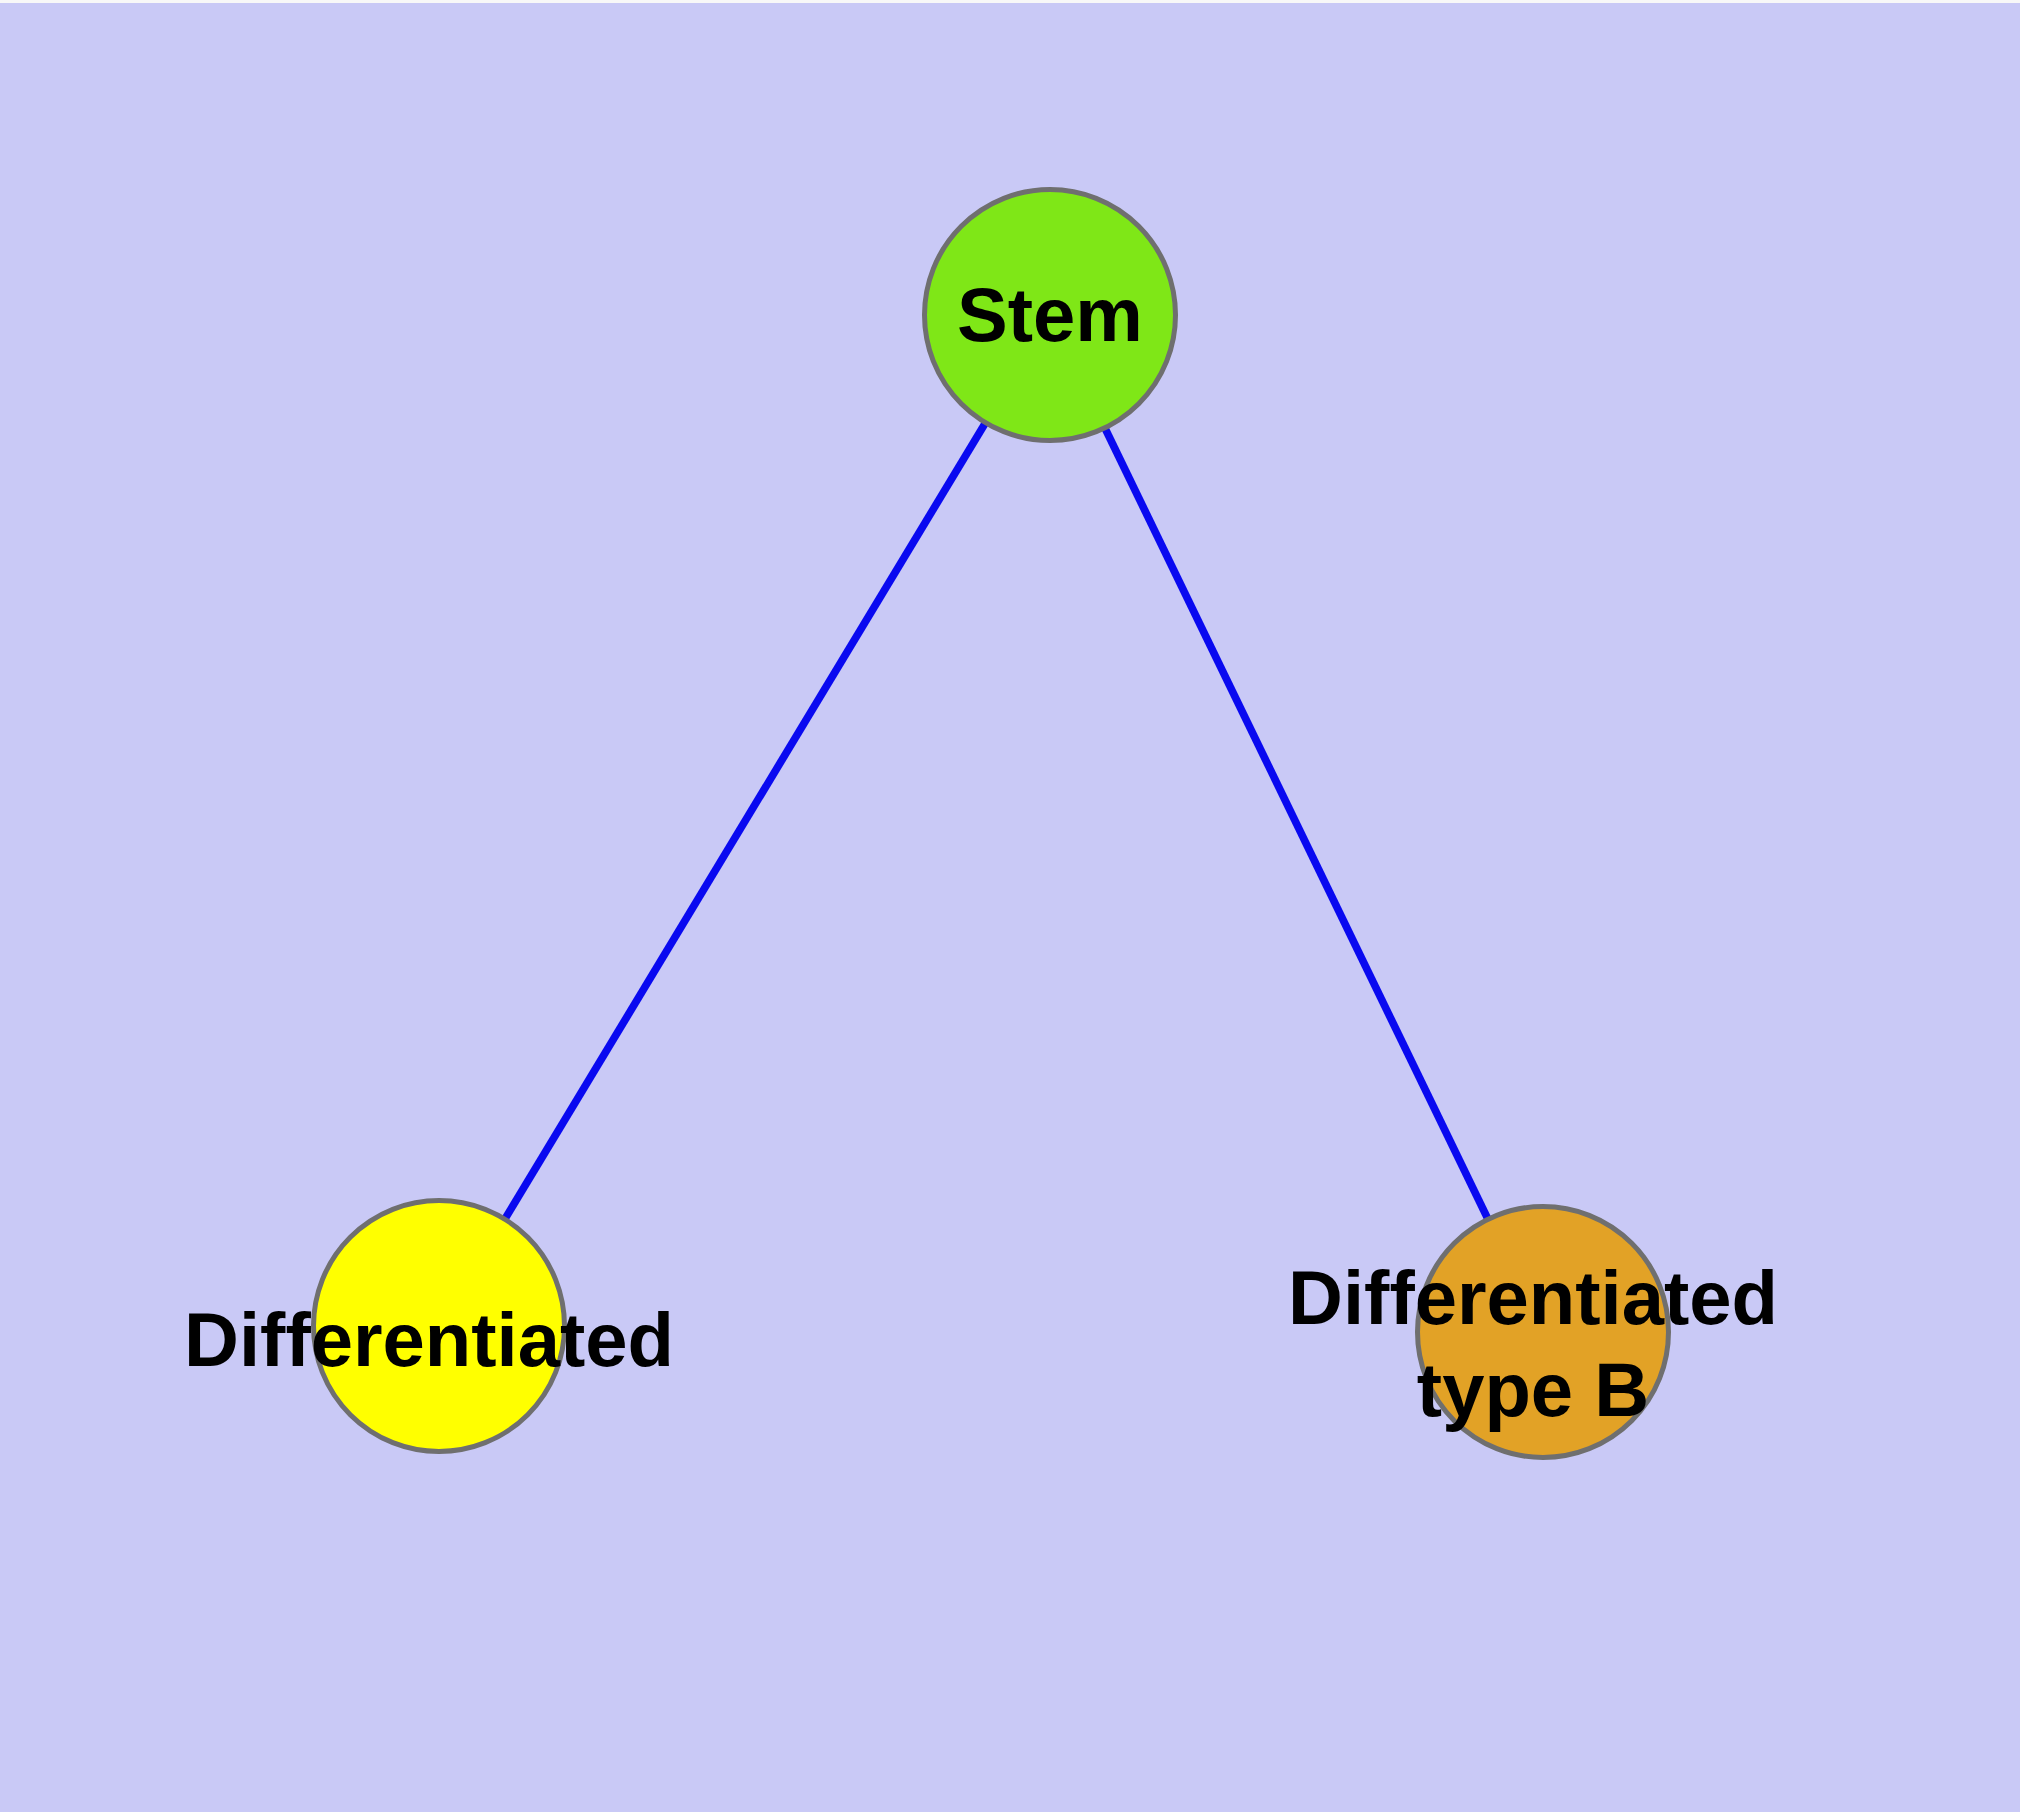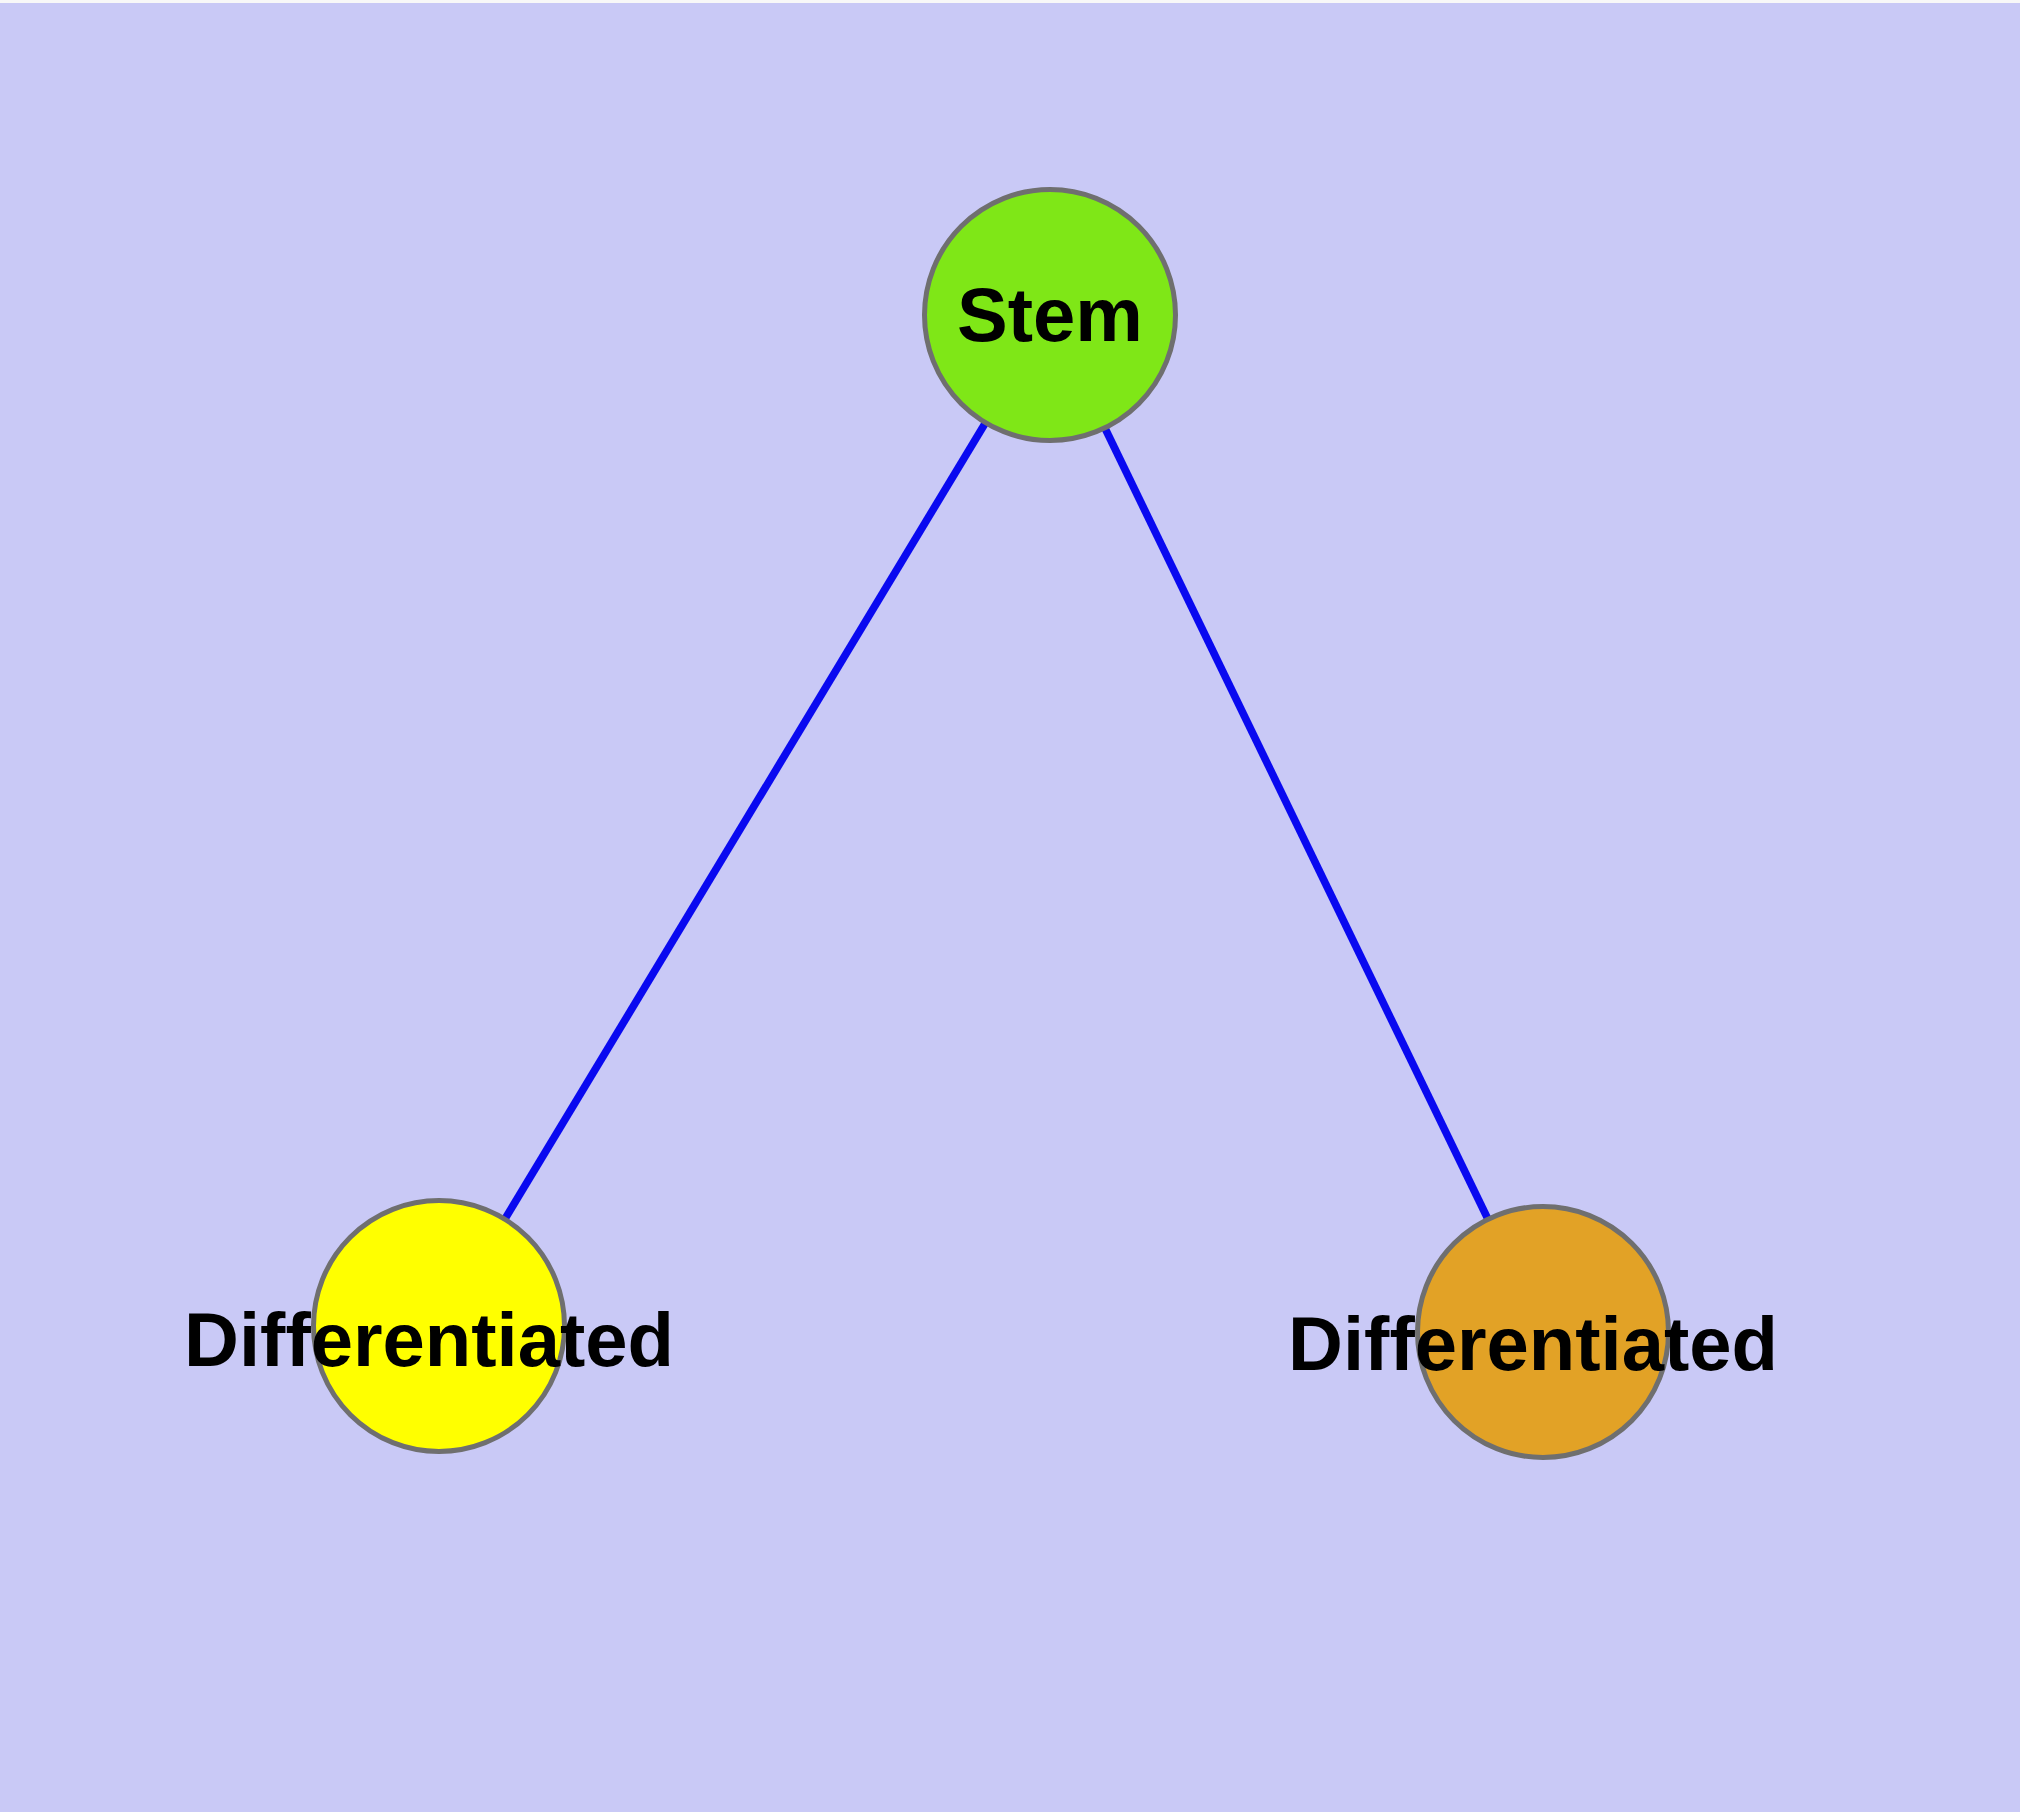--- a/index.html
+++ b/index.html
@@ -70,6 +70,7 @@
 
   <div class="node-label" style="left: 1533px; top: 1344px; color: rgb(0, 0, 0);">
     <span>Differentiated</span>
+    <span>type B</span>
   </div>
 
 </div>

